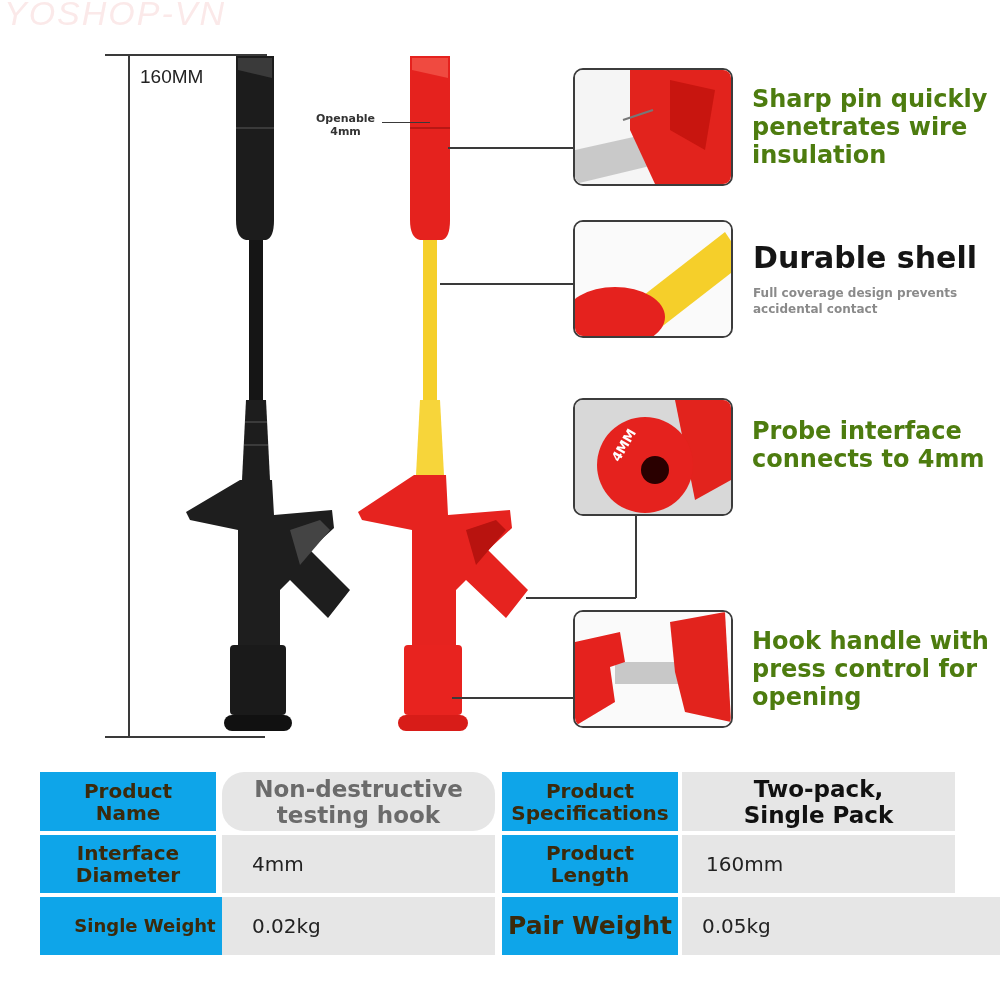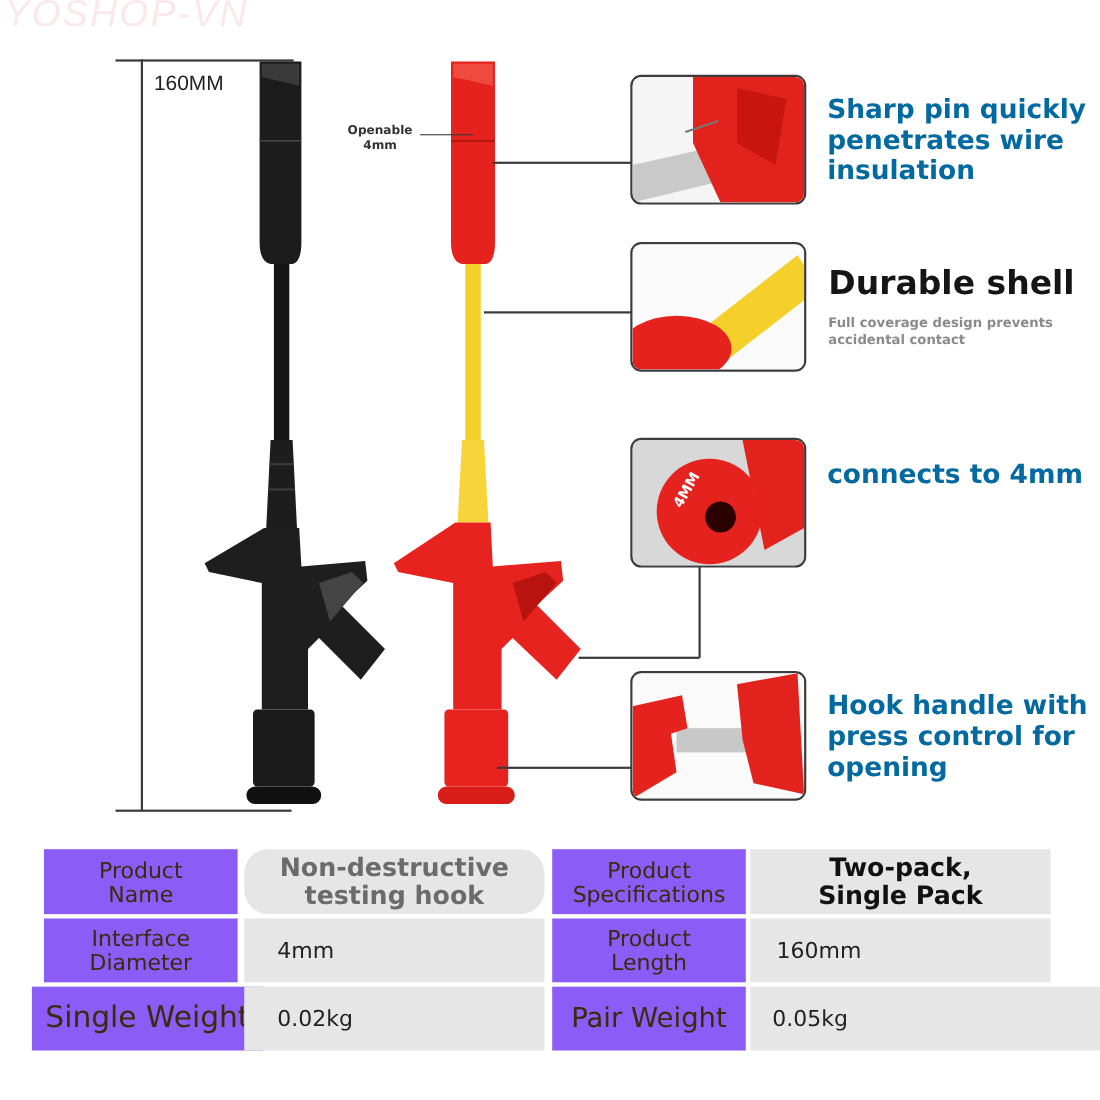--- a/index.html
+++ b/index.html
@@ -10,7 +10,7 @@
   .dim-label { left:140px; top:66px; font-size:19px; color:#222; font-family:"Liberation Sans", sans-serif; }
   .open-label { left:316px; top:112px; font-size:11px; font-weight:bold; color:#333; text-align:center; line-height:13px; }
   .callout-box { position:absolute; width:156px; height:114px; border:2px solid #3c3c3c; border-radius:10px; overflow:hidden; background:#f4f4f4; }
-  .callout-text { position:absolute; font-weight:bold; color:#0369a1; font-size:24px; line-height:28px; }
+  .callout-text { position:absolute; font-weight:bold; color:#4d7c0f; font-size:24px; line-height:28px; }
   .callout-title { position:absolute; font-weight:bold; color:#151515; font-size:30px; }
   .callout-sub { position:absolute; font-weight:bold; color:#8a8a8a; font-size:12px; line-height:16px; }
   .cell { position:absolute; display:flex; align-items:center; justify-content:center; box-sizing:border-box; text-align:center; }

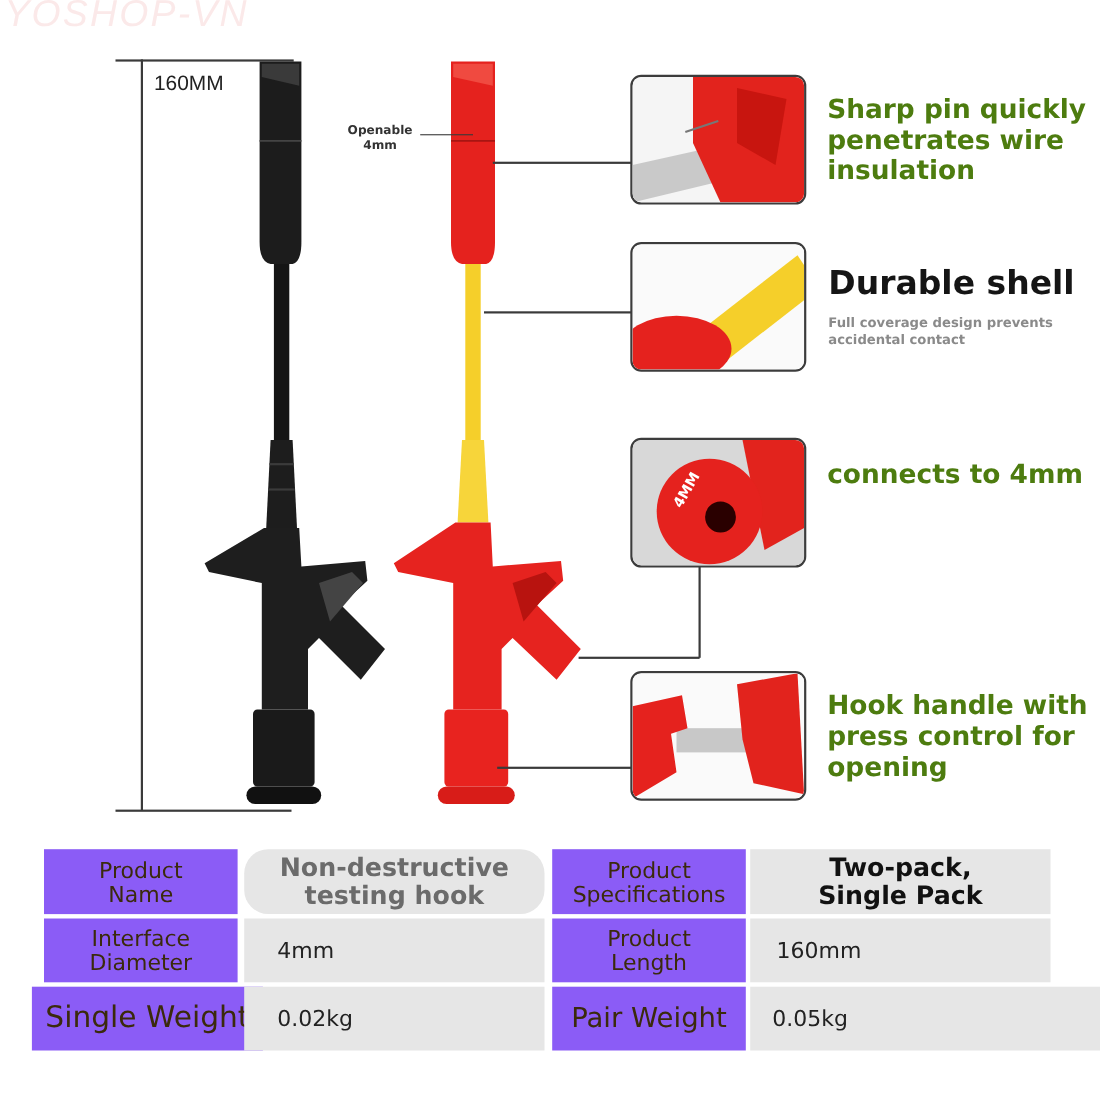--- a/index.html
+++ b/index.html
@@ -107,6 +107,7 @@
   </svg>
 </div>
 <div class="callout-text" style="left:752px;top:417px;">
+  <div>Probe interface</div>
   <div>connects to 4mm</div>
 </div>
 

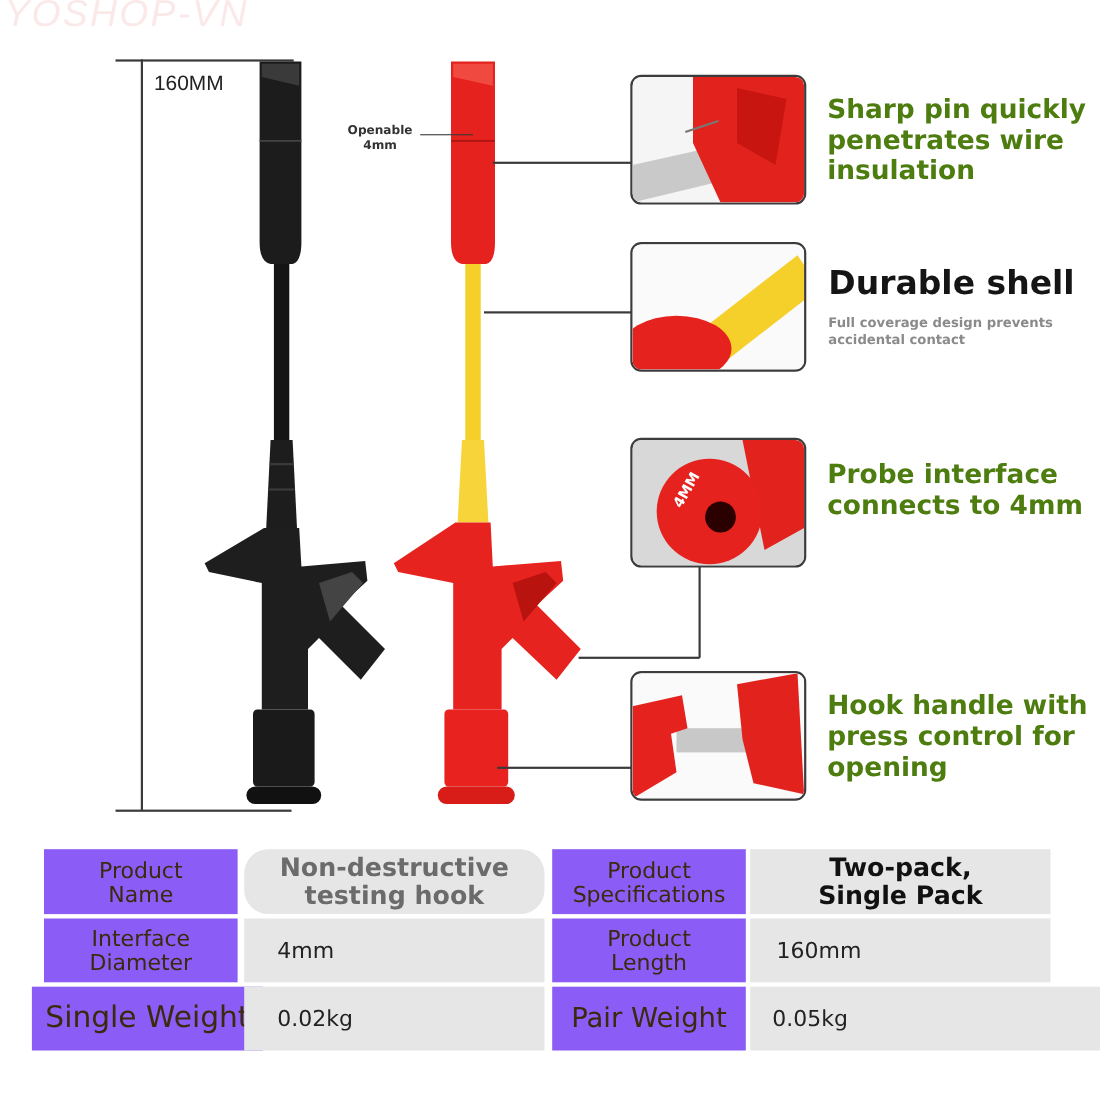--- a/index.html
+++ b/index.html
@@ -14,7 +14,7 @@
   .callout-title { position:absolute; font-weight:bold; color:#151515; font-size:30px; }
   .callout-sub { position:absolute; font-weight:bold; color:#8a8a8a; font-size:12px; line-height:16px; }
   .cell { position:absolute; display:flex; align-items:center; justify-content:center; box-sizing:border-box; text-align:center; }
-  .lbl { background:#8b5cf6; color:#3b2a0c; font-weight:normal; font-size:20px; line-height:22px; }
+  .lbl { background:#0ea5e9; color:#3b2a0c; font-weight:bold; font-size:20px; line-height:22px; }
   .val { background:#e6e6e6; color:#222; font-size:20px; justify-content:flex-start; padding-left:30px; }
   .val.big { justify-content:center; padding-left:0; font-weight:bold; font-size:23px; line-height:26px; }
 </style>

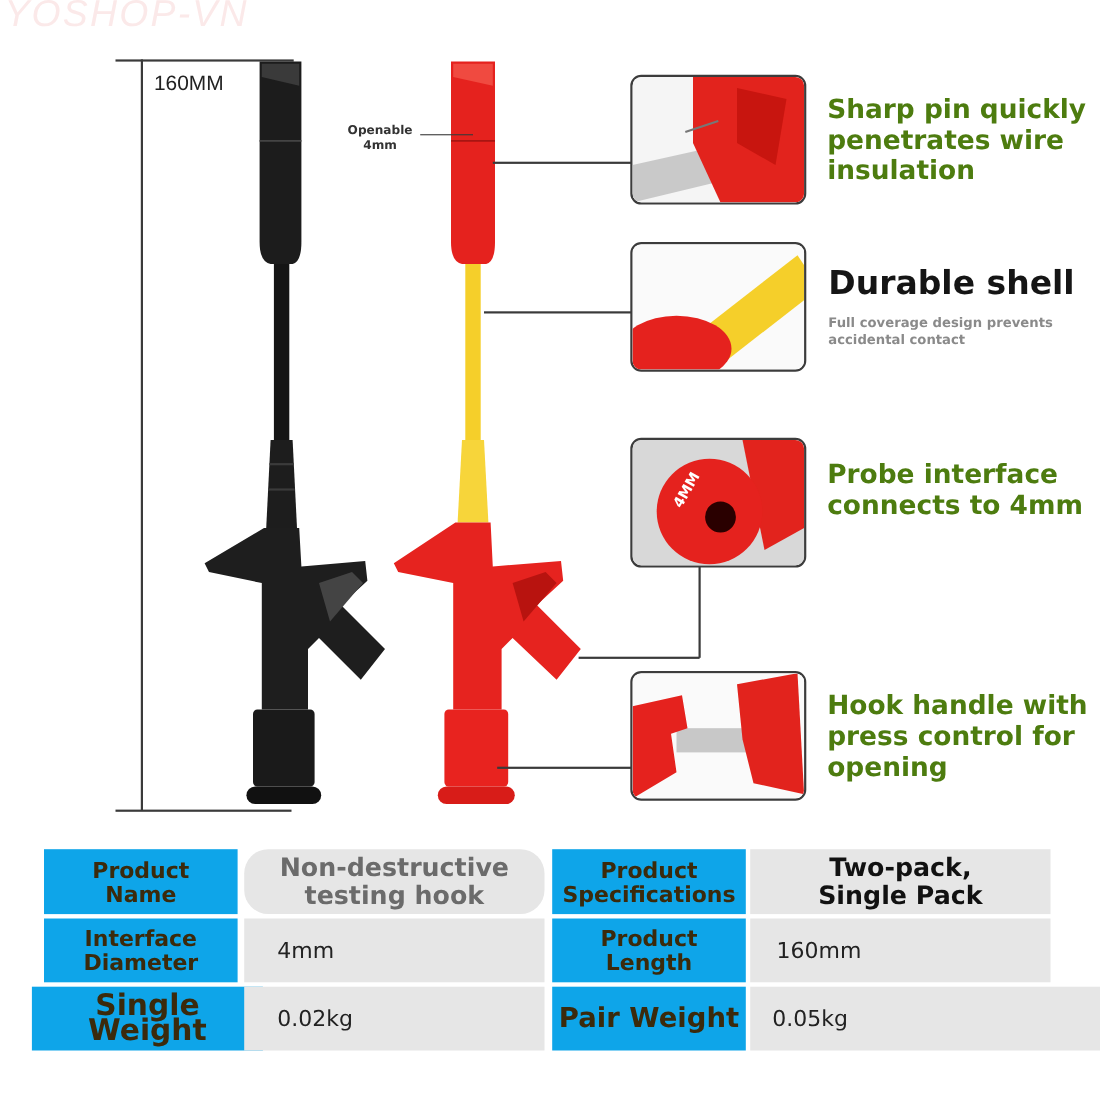--- a/index.html
+++ b/index.html
@@ -136,7 +136,7 @@
   <div class="cell lbl" style="left:502px;top:835px;width:176px;height:58px;padding:0 30px;">Product Length</div>
   <div class="cell val" style="left:682px;top:835px;width:273px;height:58px;padding-left:24px;">160mm</div>
 
-  <div class="cell lbl" style="left:29px;top:897px;width:210px;height:58px;font-size:27px;">Single Weight</div>
+  <div class="cell lbl" style="left:40px;top:897px;width:210px;height:58px;font-size:18px;">Single Weight</div>
   <div class="cell val" style="left:222px;top:897px;width:273px;height:58px;">0.02kg</div>
   <div class="cell lbl" style="left:502px;top:897px;width:176px;height:58px;font-size:25px;">Pair Weight</div>
   <div class="cell val" style="left:682px;top:897px;width:328px;height:58px;padding-left:20px;">0.05kg</div>

